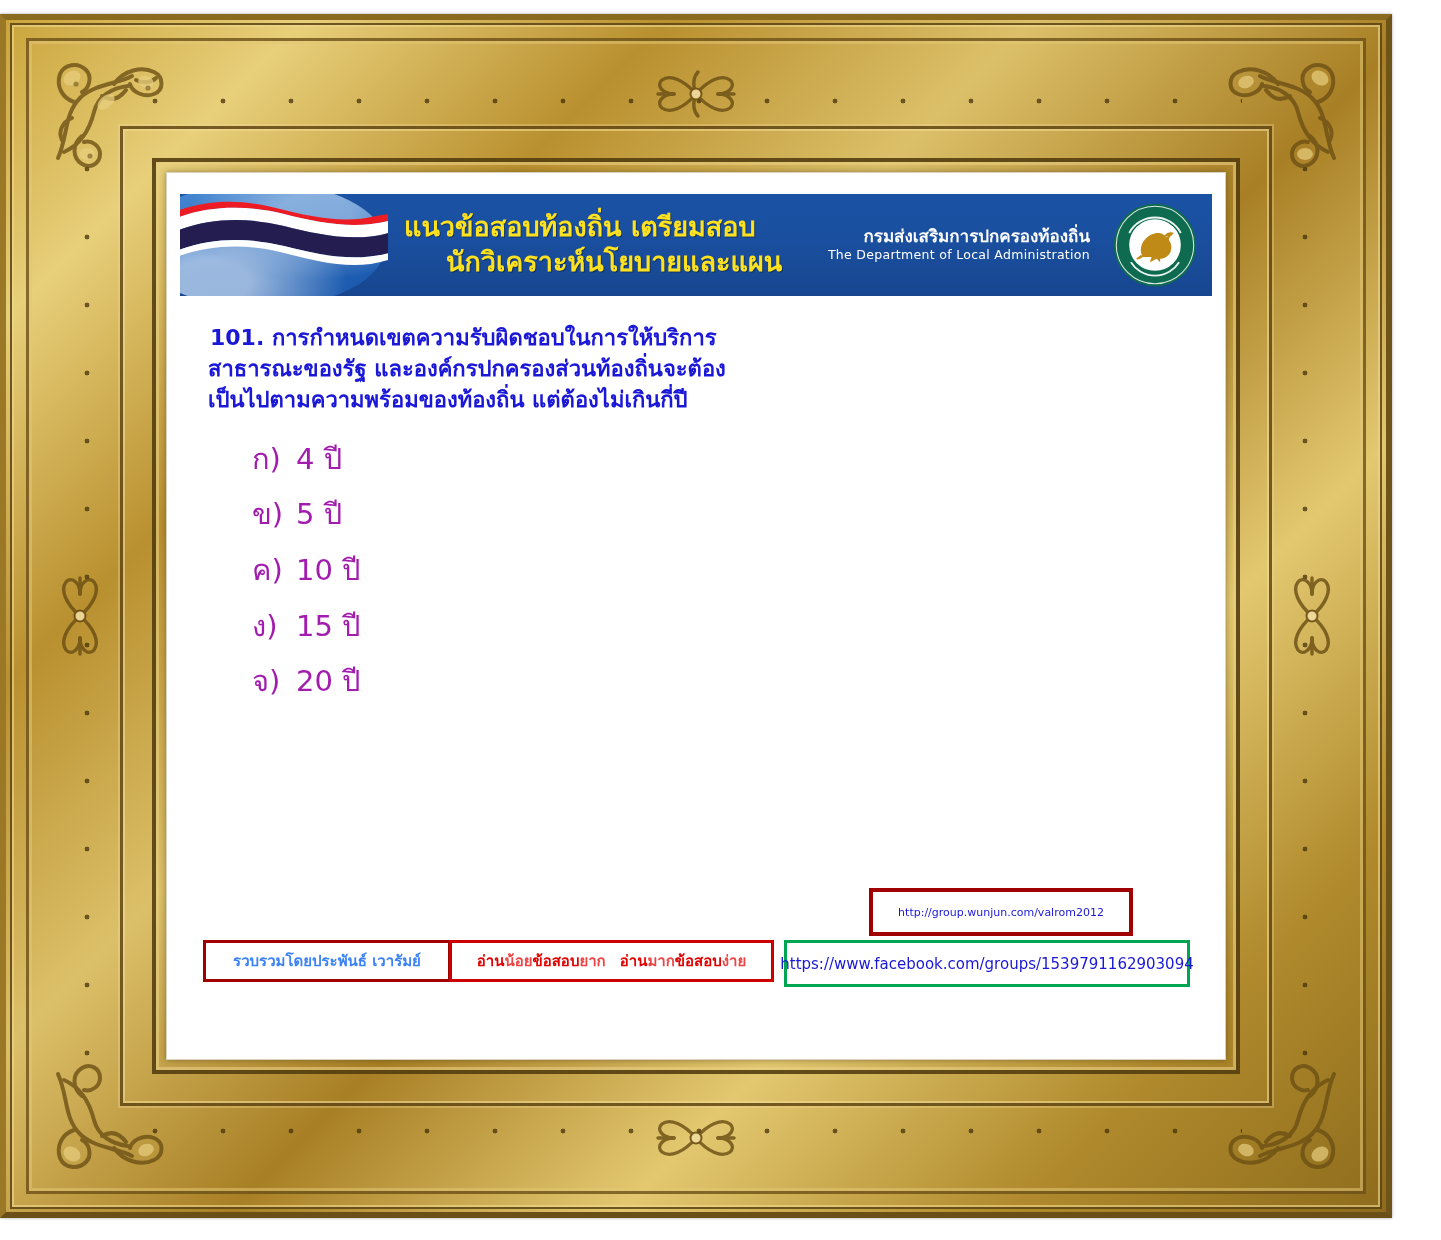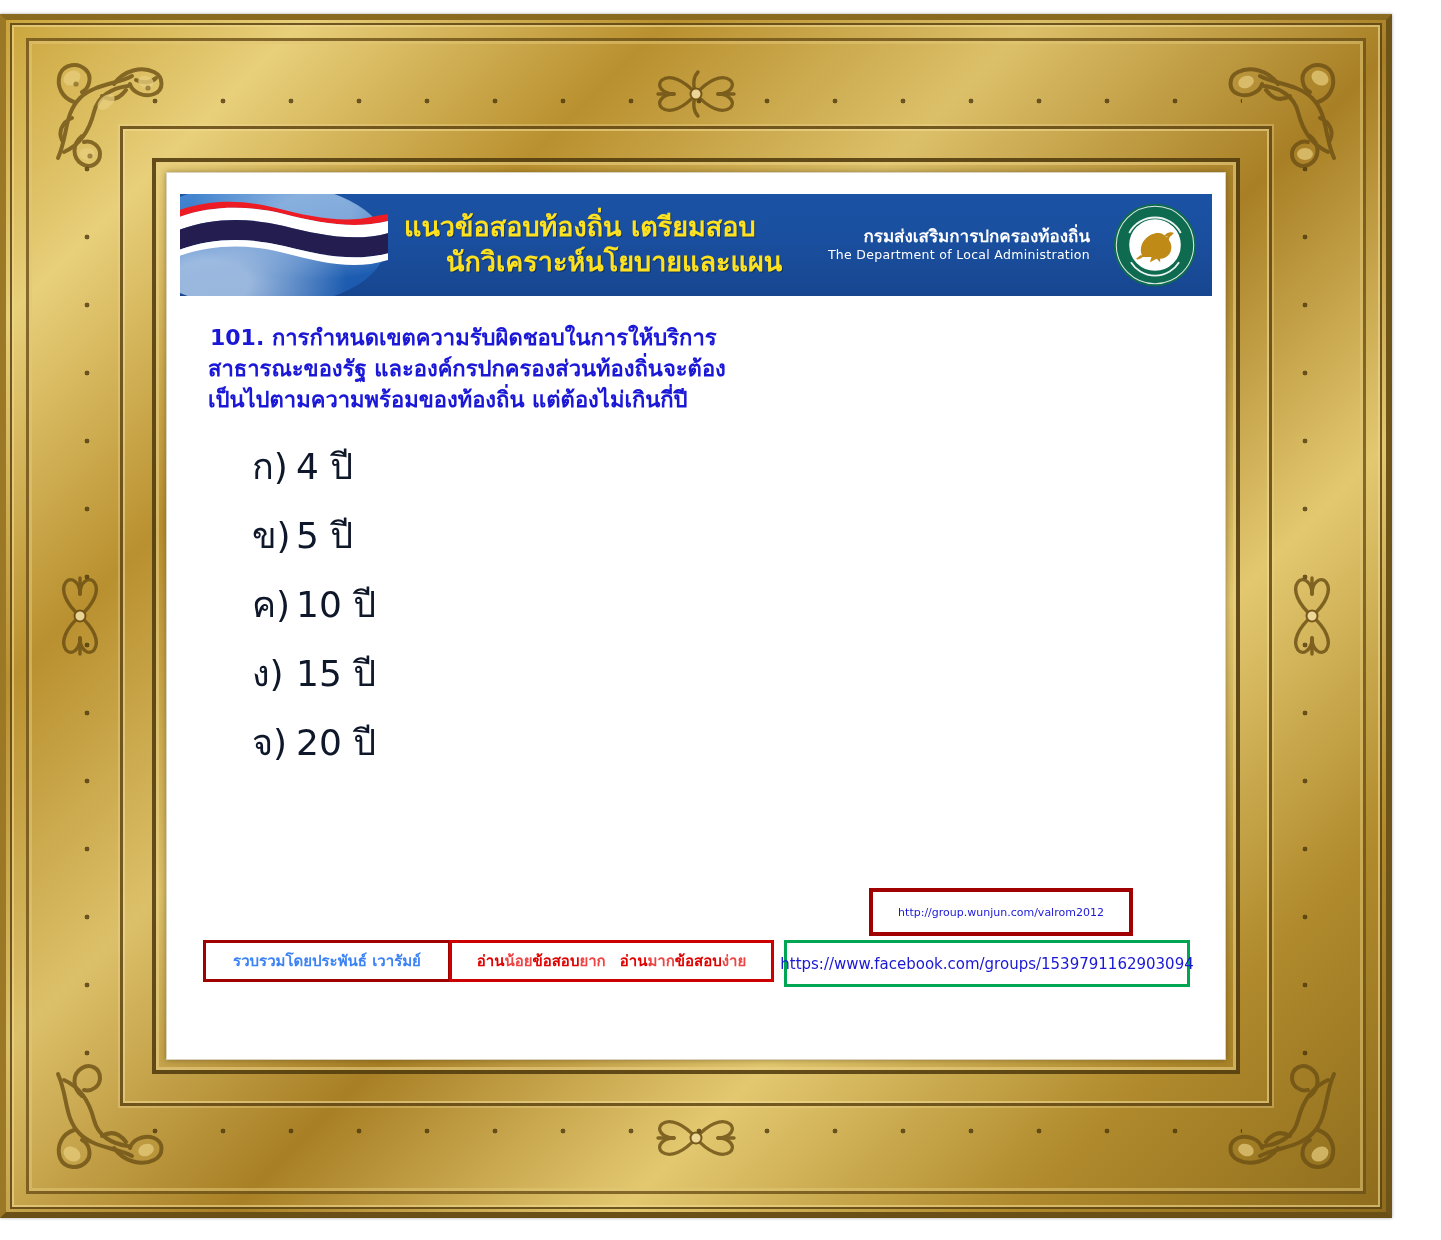--- a/index.html
+++ b/index.html
@@ -192,8 +192,8 @@
 
   .choices {
     margin: 16px 0 0 72px;
-    color: #0f172a;
-    font-size: 36px;
+    color: #a21caf;
+    font-size: 29px;
     line-height: 1.92;
   }
   .choice { white-space: nowrap; }

